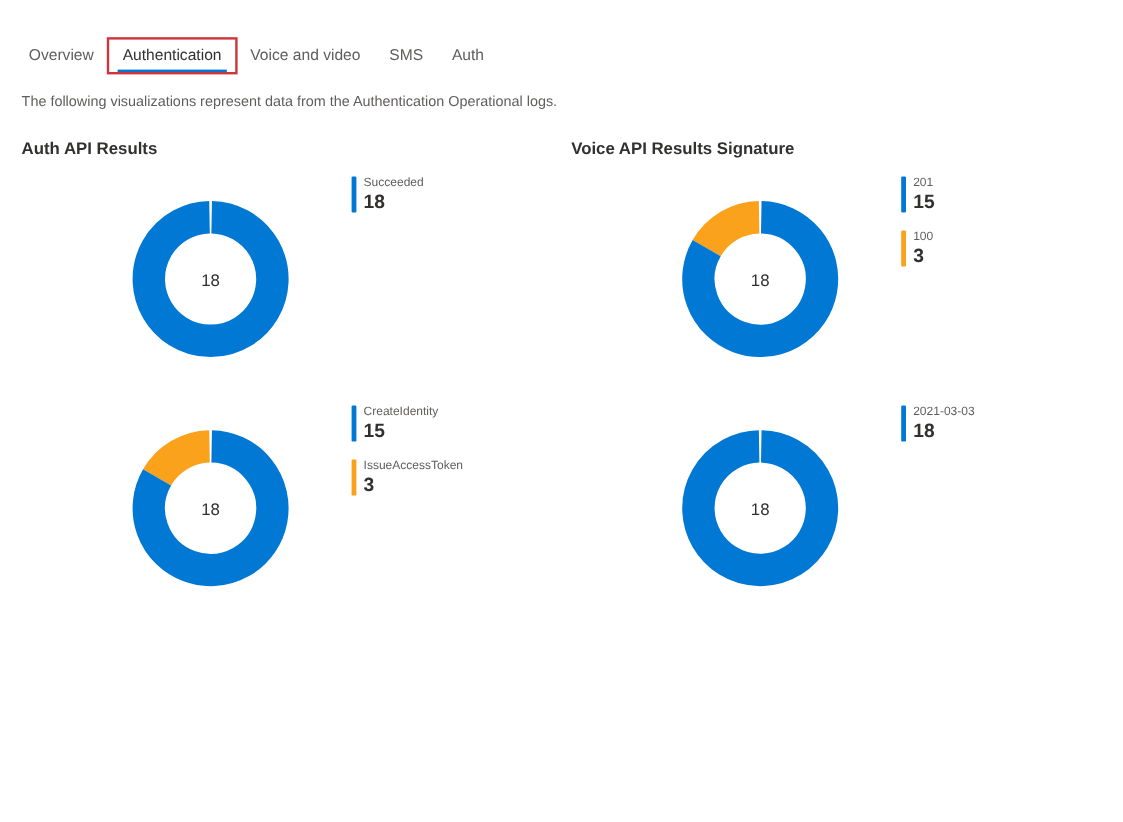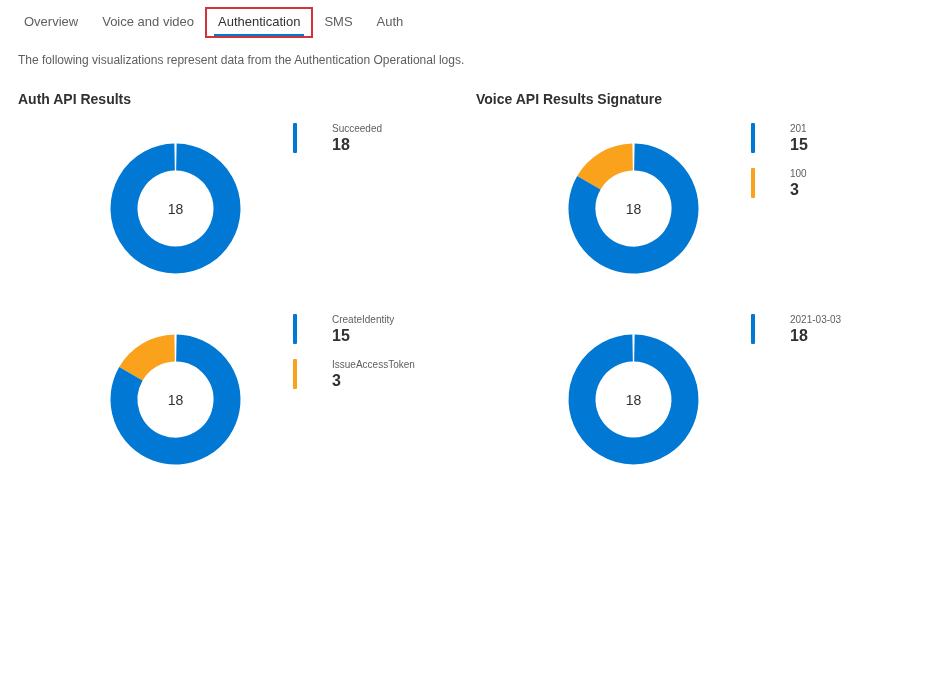--- a/index.html
+++ b/index.html
@@ -23,6 +23,7 @@
       color: #605e5c;
       font-size: 13px;
       position: relative;
+      margin-top: 24px;
     }
     .tab.active {
       color: #323130;

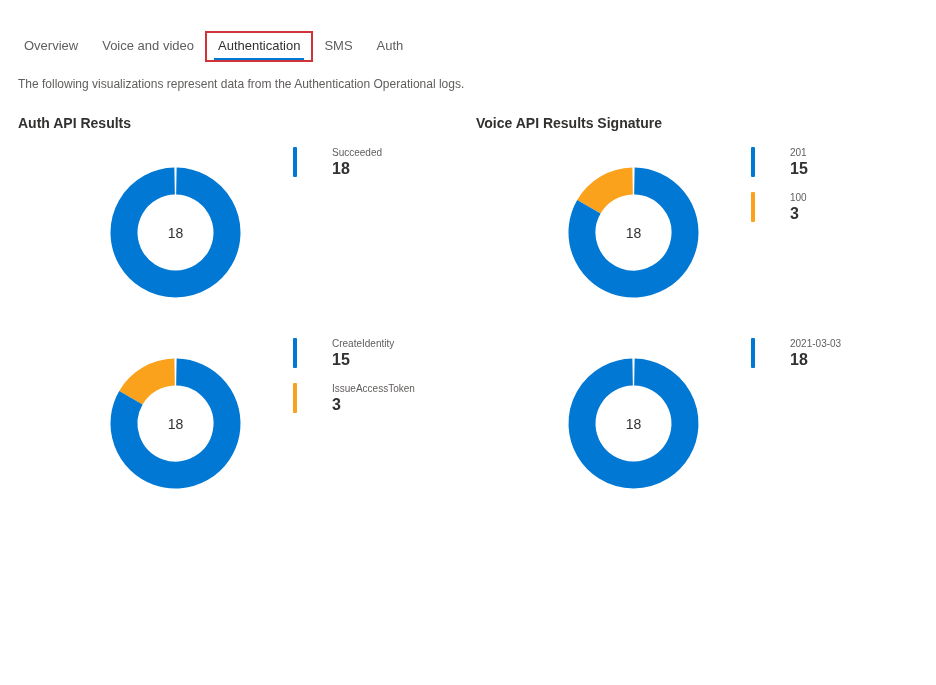--- a/index.html
+++ b/index.html
@@ -119,8 +119,8 @@
 
 <div class="tabs" id="tabs-bar">
     <div class="tab"><span>Overview</span></div>
+    <div class="tab active highlighted"><span>Authentication</span></div>
     <div class="tab"><span>Voice and video</span></div>
-    <div class="tab active highlighted"><span>Authentication</span></div>
     <div class="tab"><span>SMS</span></div>
     <div class="tab"><span>Auth</span></div>
   </div>

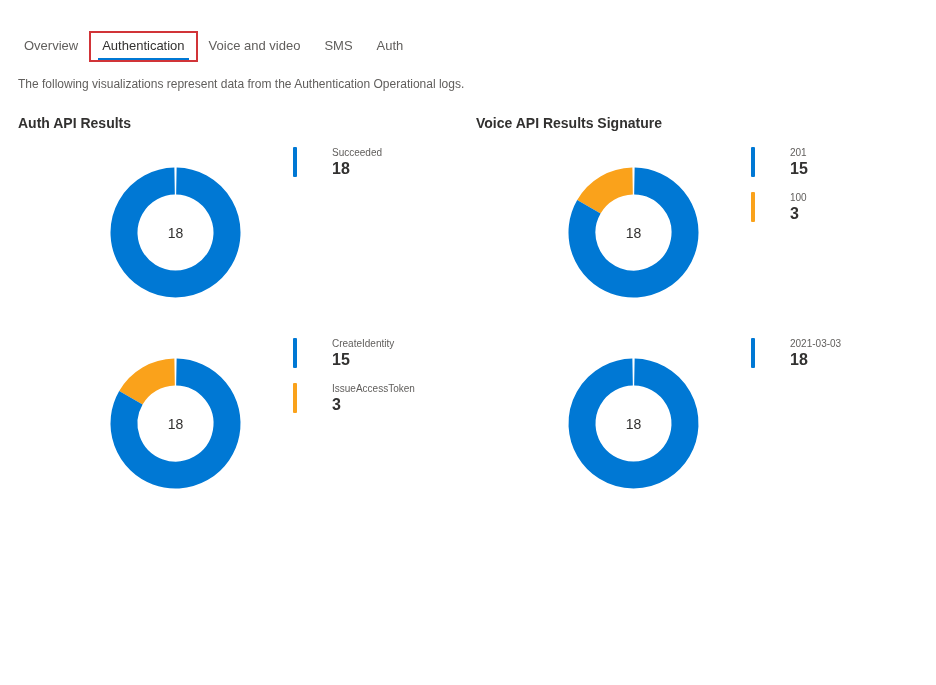--- a/index.html
+++ b/index.html
@@ -102,7 +102,6 @@
       display: flex;
       flex-direction: column;
       line-height: 1.2;
-      margin-left: 29px;
     }
     .legend-label {
       font-size: 10px;

